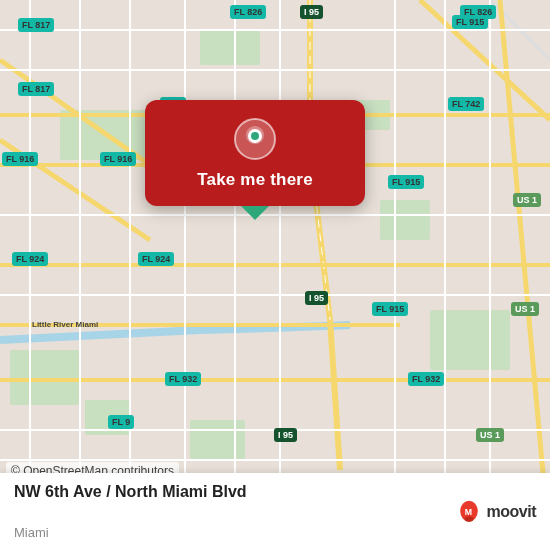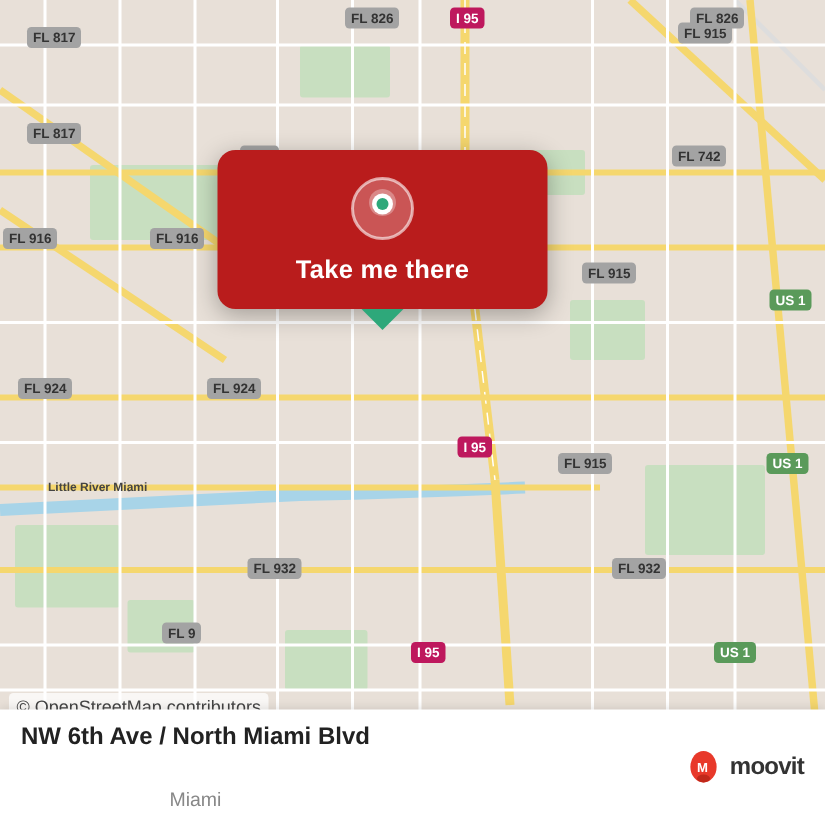--- a/index.html
+++ b/index.html
@@ -140,7 +140,7 @@
     
     .road-label {
       position: absolute;
-      background-color: #a3a3a3;
+      background-color: #14b8a6;
       color: #333;
       font-size: 9px;
       font-weight: bold;

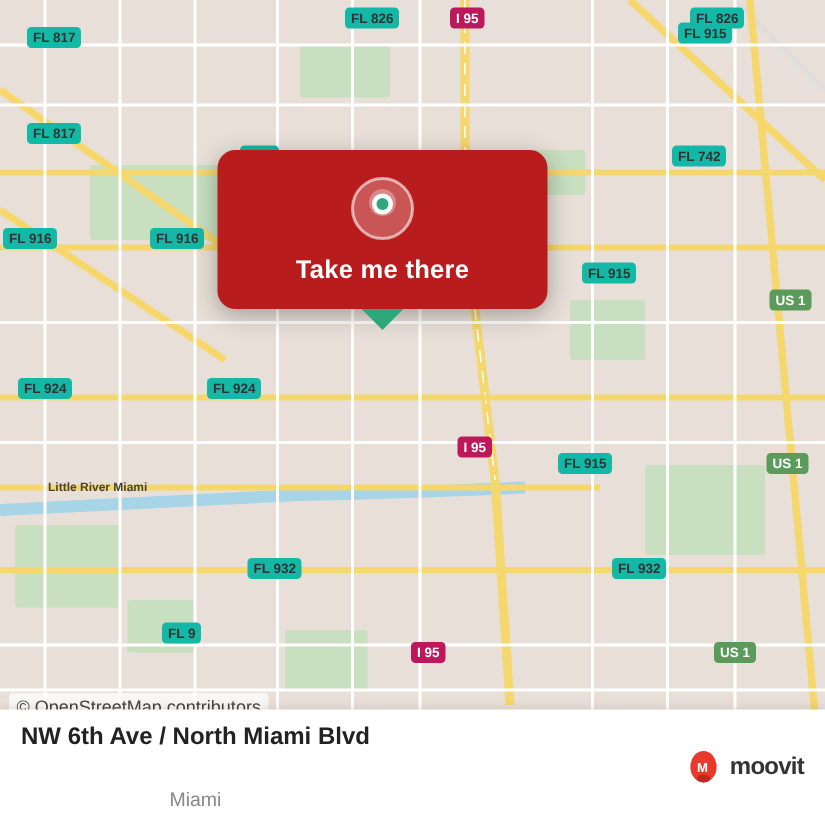--- a/index.html
+++ b/index.html
@@ -151,7 +151,7 @@
     }
 
     .road-label-blue {
-      background-color: #be185d;
+      background-color: #14532d;
       color: white;
     }
     .road-label-green {

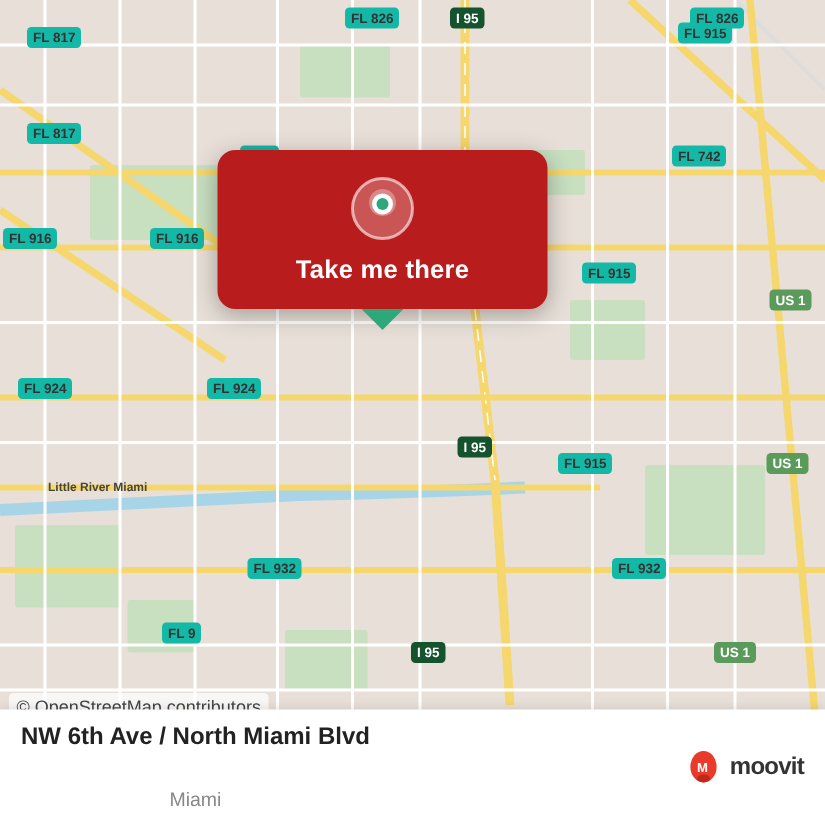--- a/index.html
+++ b/index.html
@@ -91,7 +91,6 @@
     #location-info {
       display: flex;
       flex-direction: column;
-      text-align: center;
     }
 
     #location-name {

